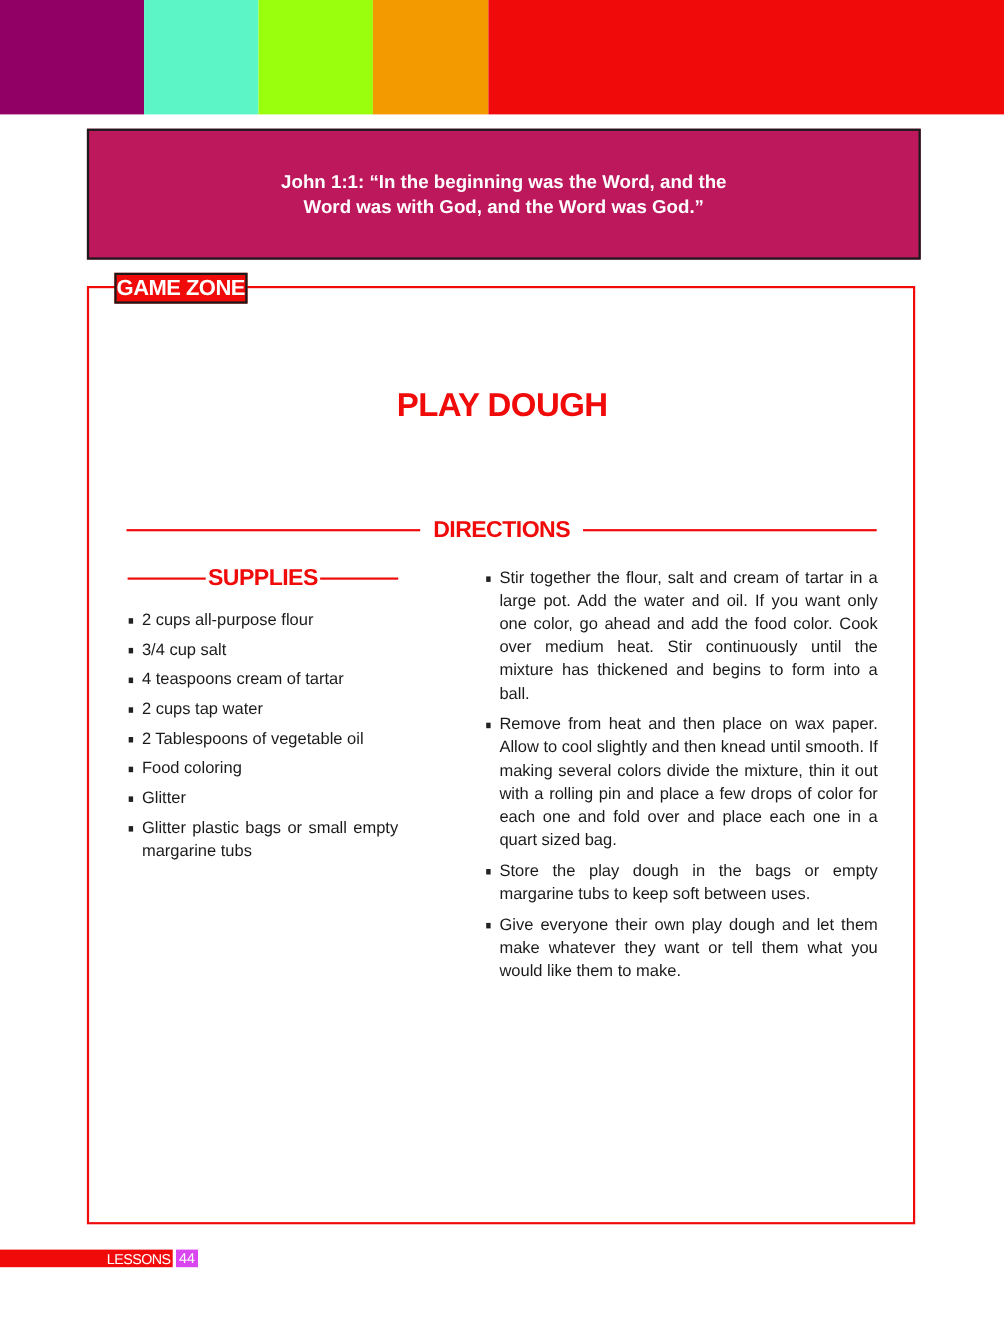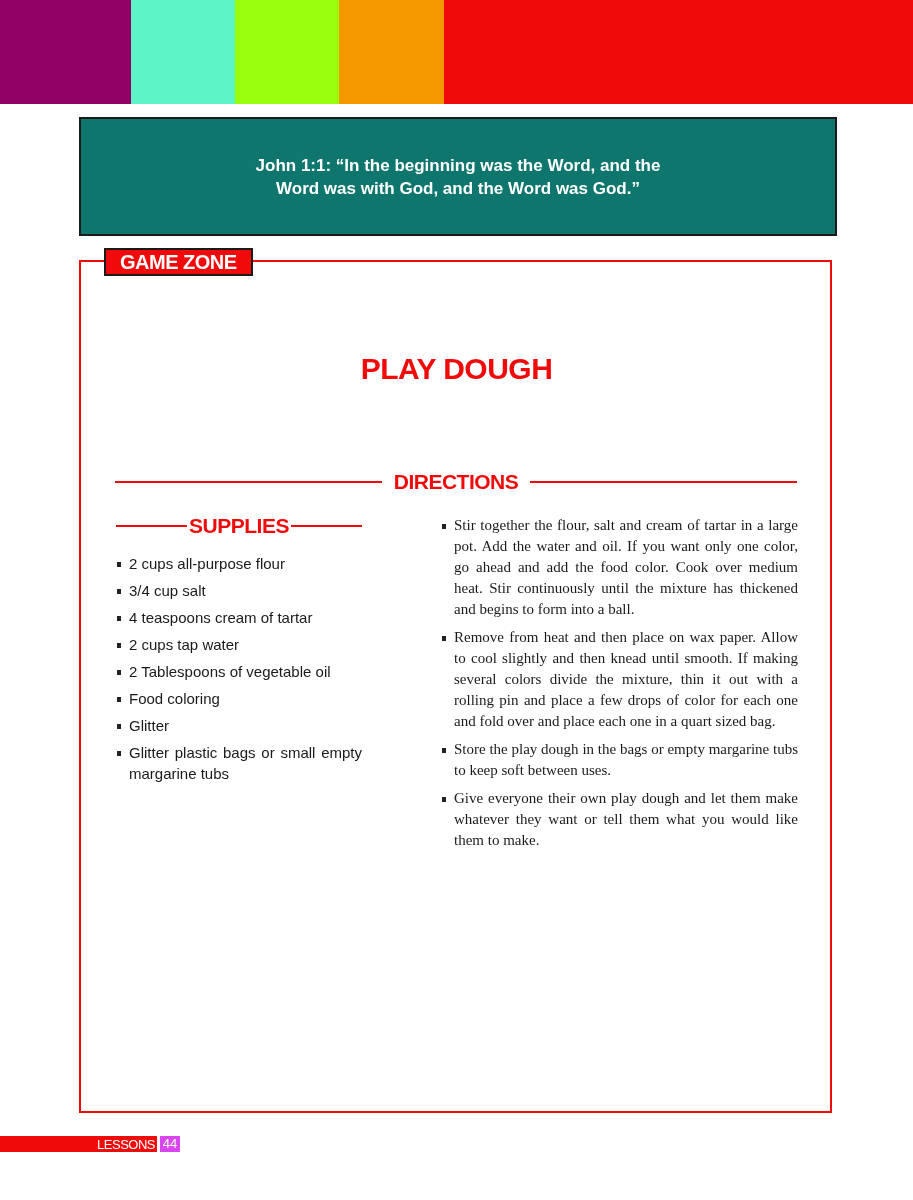--- a/index.html
+++ b/index.html
@@ -40,7 +40,7 @@
   <div class="seg" style="flex:1;background:#f00a0a"></div>
 </div>
 
-<div class="verse-box" style="background:#0f766e">
+<div class="verse-box" style="background:#be185d">
   <p>John 1:1: “In the beginning was the Word, and the Word was with God, and the Word was God.”</p>
 </div>
 

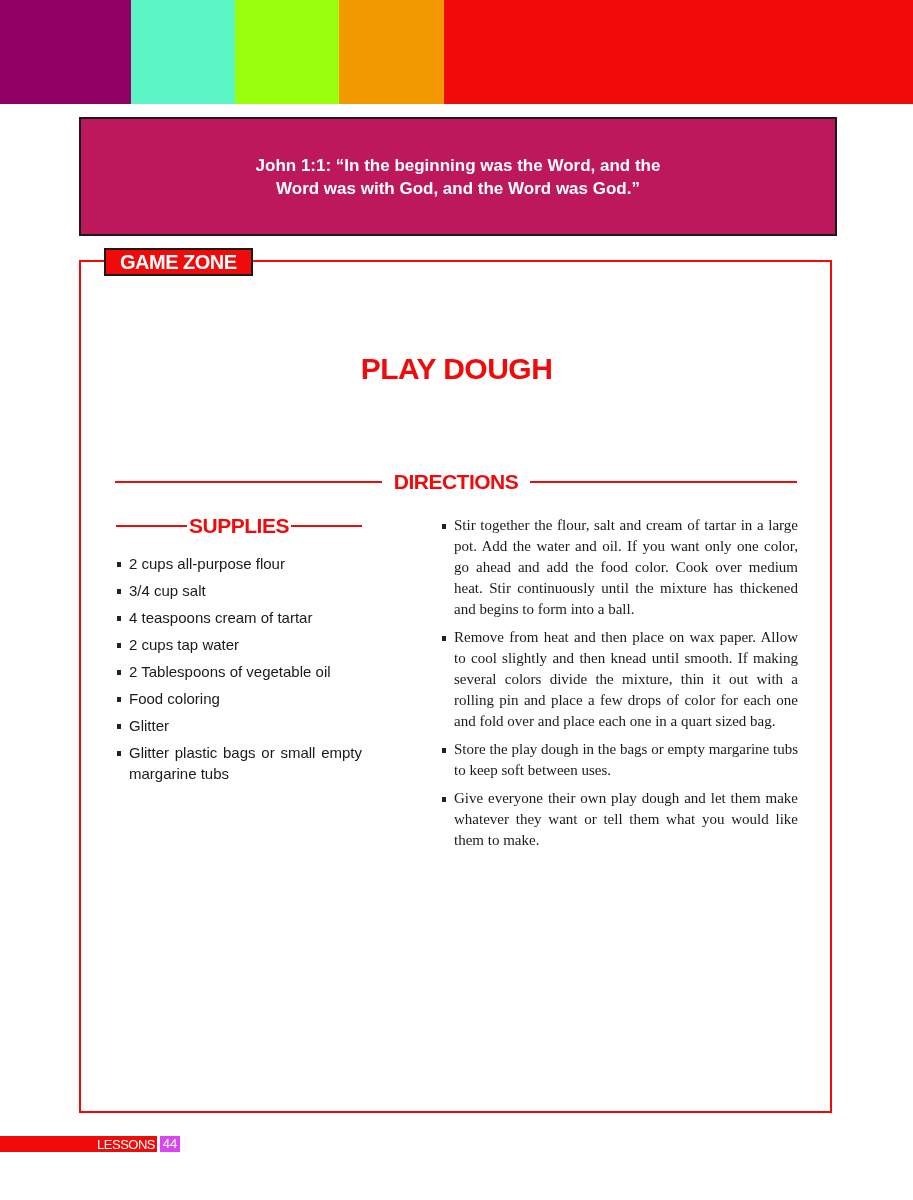--- a/index.html
+++ b/index.html
@@ -9,7 +9,7 @@
   .verse-box { position:absolute; left:79px; top:117px; width:754px; height:115px; border:2px solid #1a1a1a; display:flex; align-items:center; justify-content:center; text-align:center; }
   .verse-box p { margin:0; color:#fff; font-size:17px; line-height:23px; font-weight:bold; width:440px; }
   .zone { position:absolute; left:79px; top:260px; width:753px; height:853px; border:2px solid #f00a0a; box-sizing:border-box; }
-  .zone-tag { position:absolute; left:104px; top:248px; height:24px; padding:0 14px; border:2px solid #1a1a1a; color:#fff; font-weight:bold; font-size:20px; line-height:24px; letter-spacing:-0.5px; }
+  .zone-tag { position:absolute; left:104px; top:248px; height:24px; padding:0 0; border:2px solid #1a1a1a; color:#fff; font-weight:bold; font-size:20px; line-height:24px; letter-spacing:-0.5px; }
   .title { position:absolute; left:0; width:913px; top:352px; text-align:center; font-weight:bold; font-size:30px; letter-spacing:-0.5px; }
   .rule-head { position:absolute; display:flex; align-items:center; }
   .rule-head .line { flex:1; height:2px; }

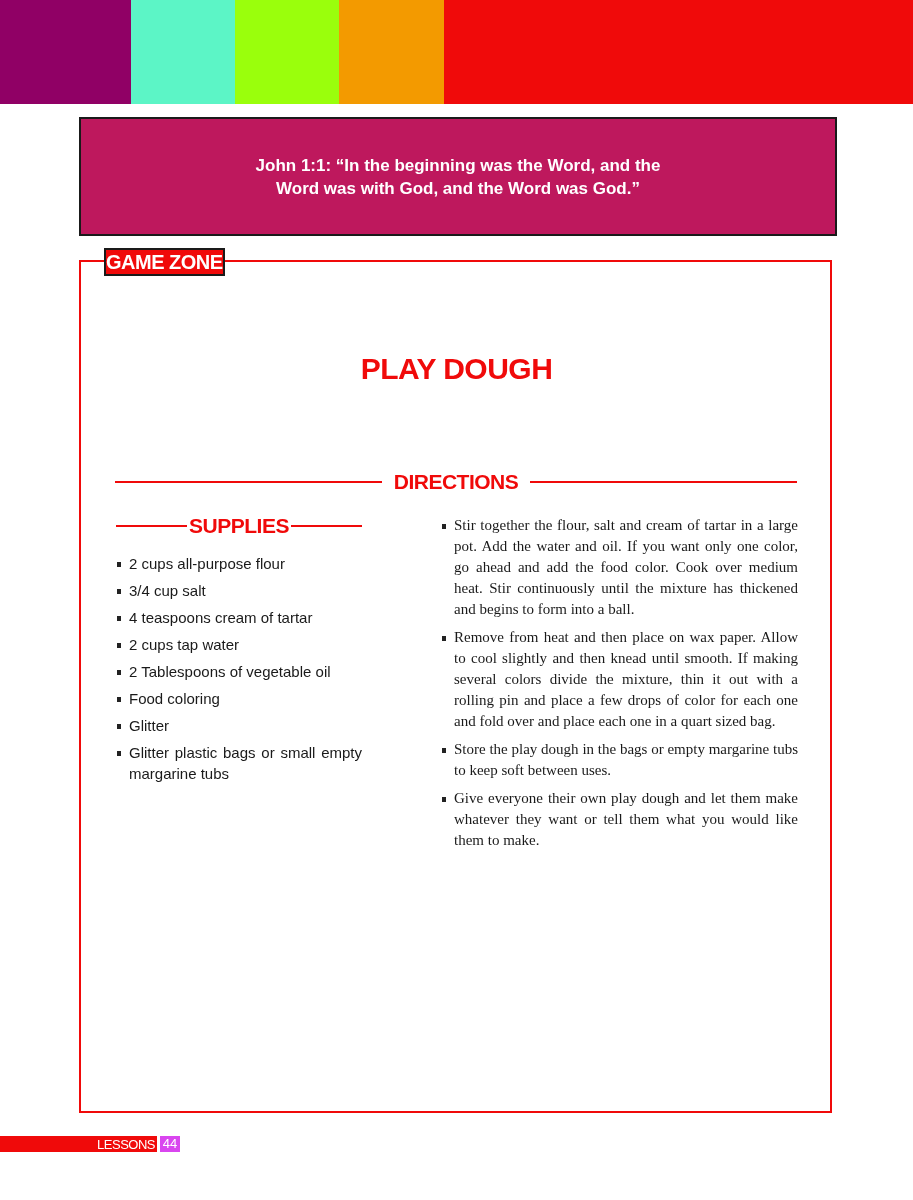--- a/index.html
+++ b/index.html
@@ -23,7 +23,7 @@
   ul.list li::before { content:""; position:absolute; left:1px; top:9px; width:4px; height:5px; background:#222; }
   .supplies-list { left:116px; top:553px; width:246px; }
   .supplies-list li { margin-bottom:6px; text-align:justify; }
-  .directions-list { left:441px; top:515px; width:357px;font-family:Liberation Serif, serif; }
+  .directions-list { left:441px; top:515px; width:357px; }
   .directions-list li { margin-bottom:7px; text-align:justify; }
   .footer-bar { position:absolute; left:0; top:1136px; width:157px; height:16px; display:flex; justify-content:flex-end; align-items:center; }
   .footer-bar span { color:#fff; font-size:13px; padding-right:2px; letter-spacing:-0.5px; }

